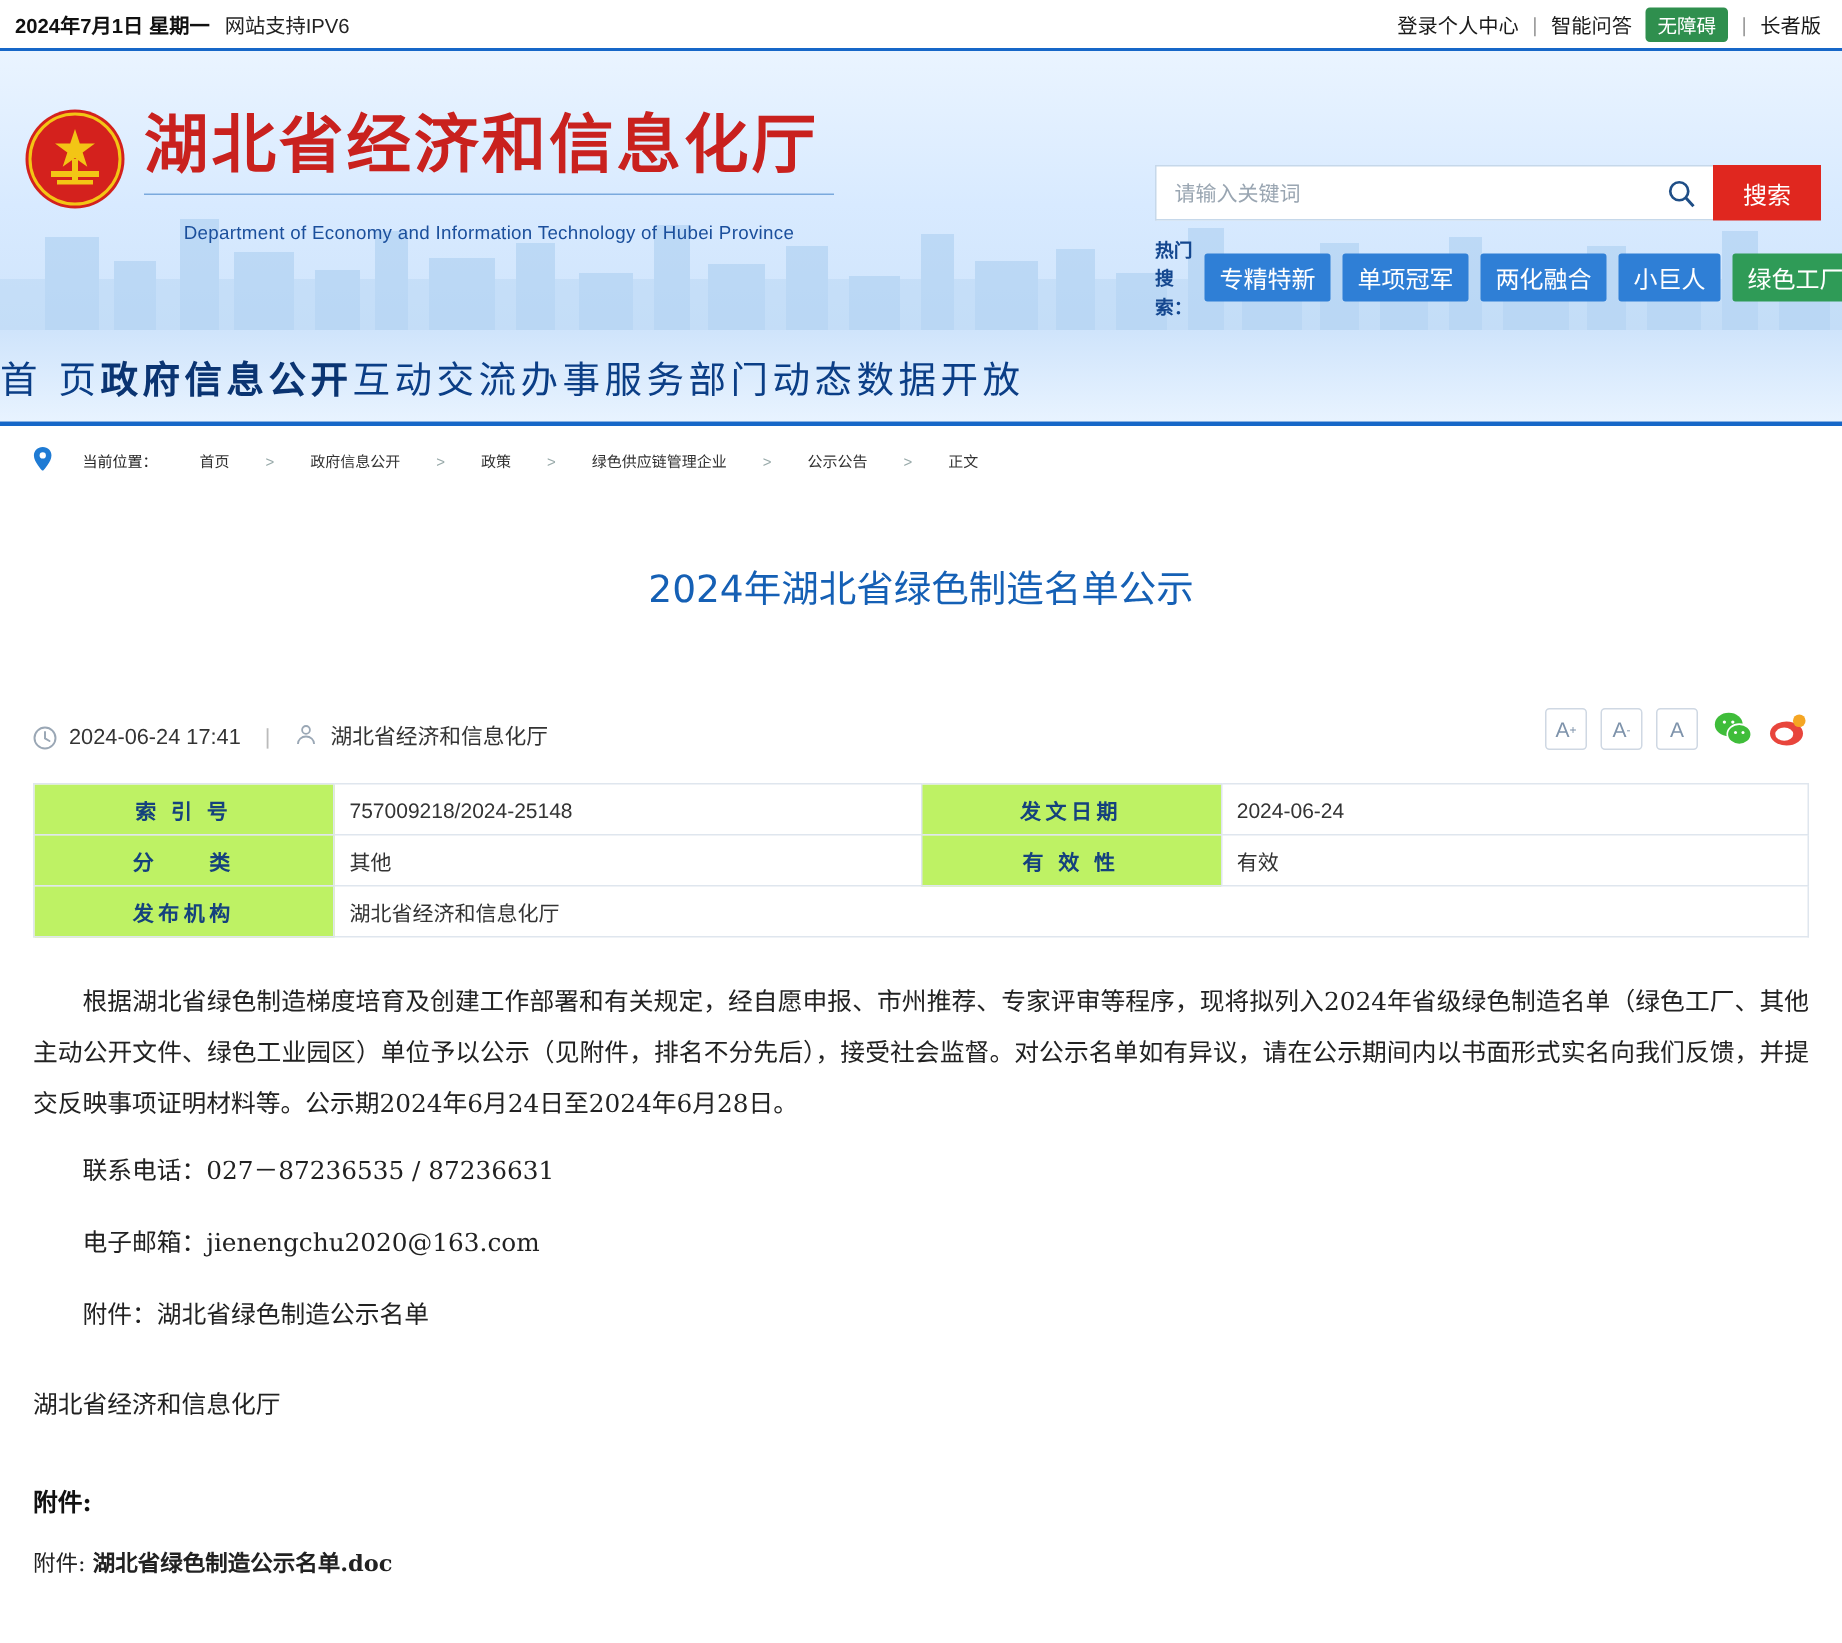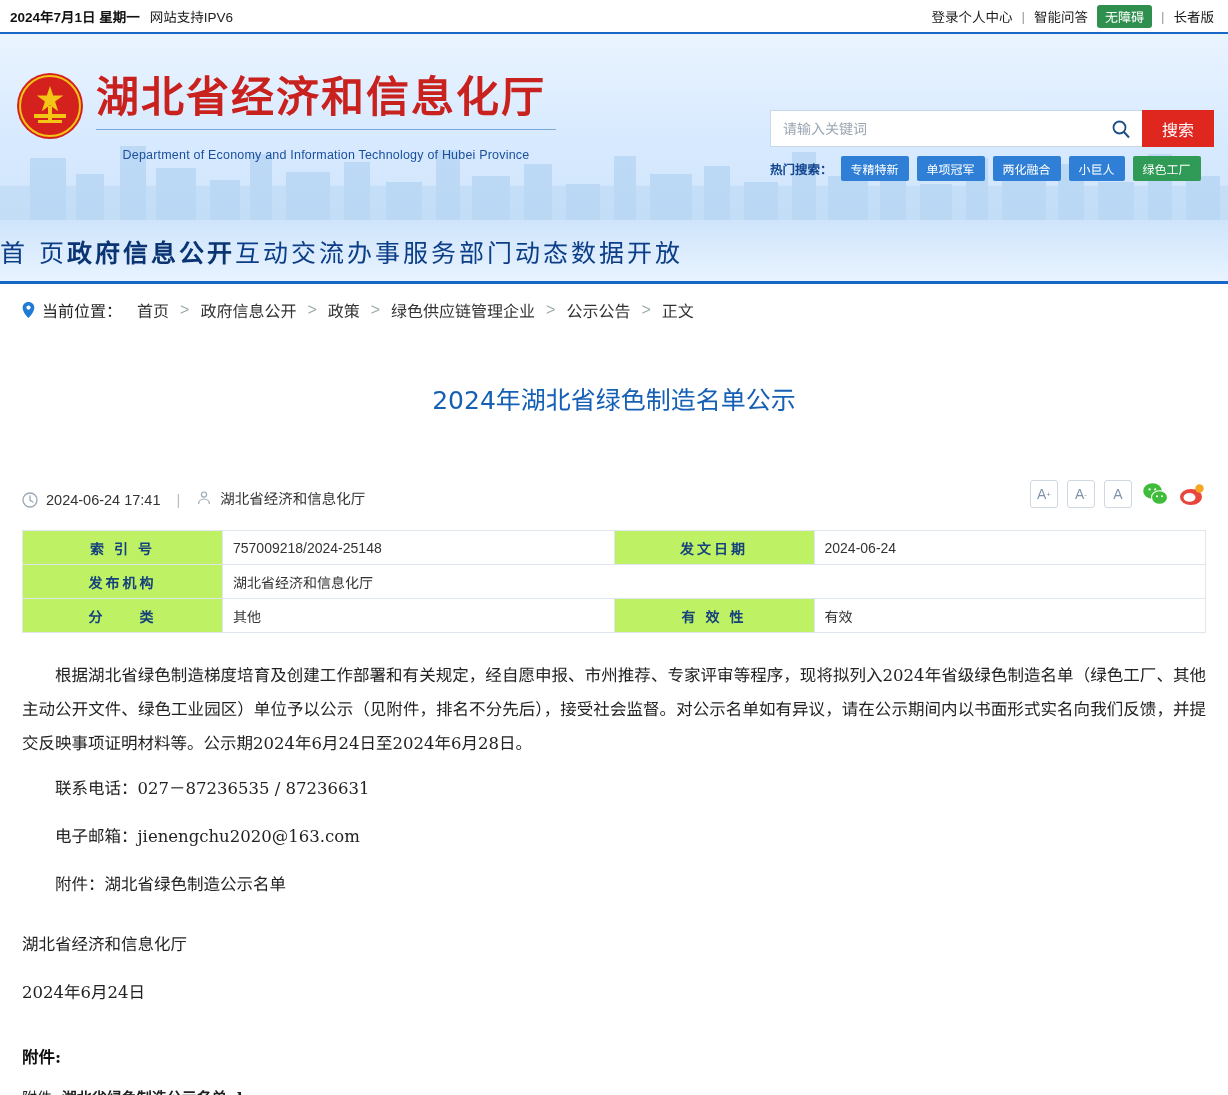--- a/index.html
+++ b/index.html
@@ -133,7 +133,7 @@
     font-weight: normal;
     border-radius: 2px;
     padding: 4px 10px;
-    font-size: 12px;
+    font-size: 16px;
     white-space: nowrap;
     cursor: pointer;
   }

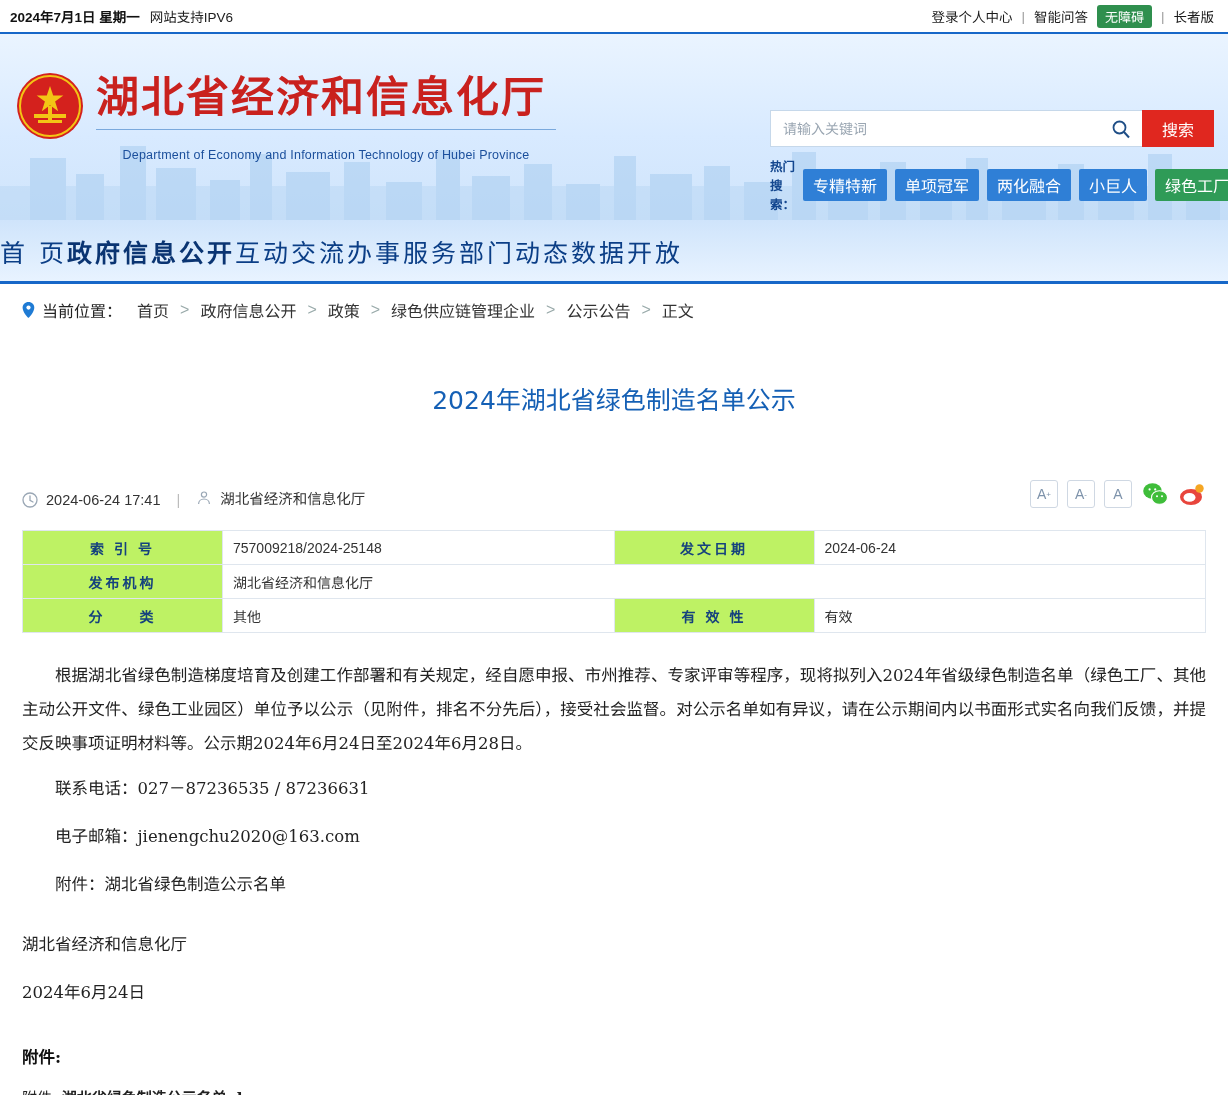--- a/index.html
+++ b/index.html
@@ -161,10 +161,10 @@
 
   
   .crumb {
-    display: flex; align-items: center;
-    gap: 7px;
+    display: flex; align-items: flex-end;
+    gap: 20px;
     padding: 14px 0 10px 22px;
-    font-size: 16px;
+    font-size: 10px;
     color: #333;
   }
   .crumb .label { color: #222; margin-right: 8px; }

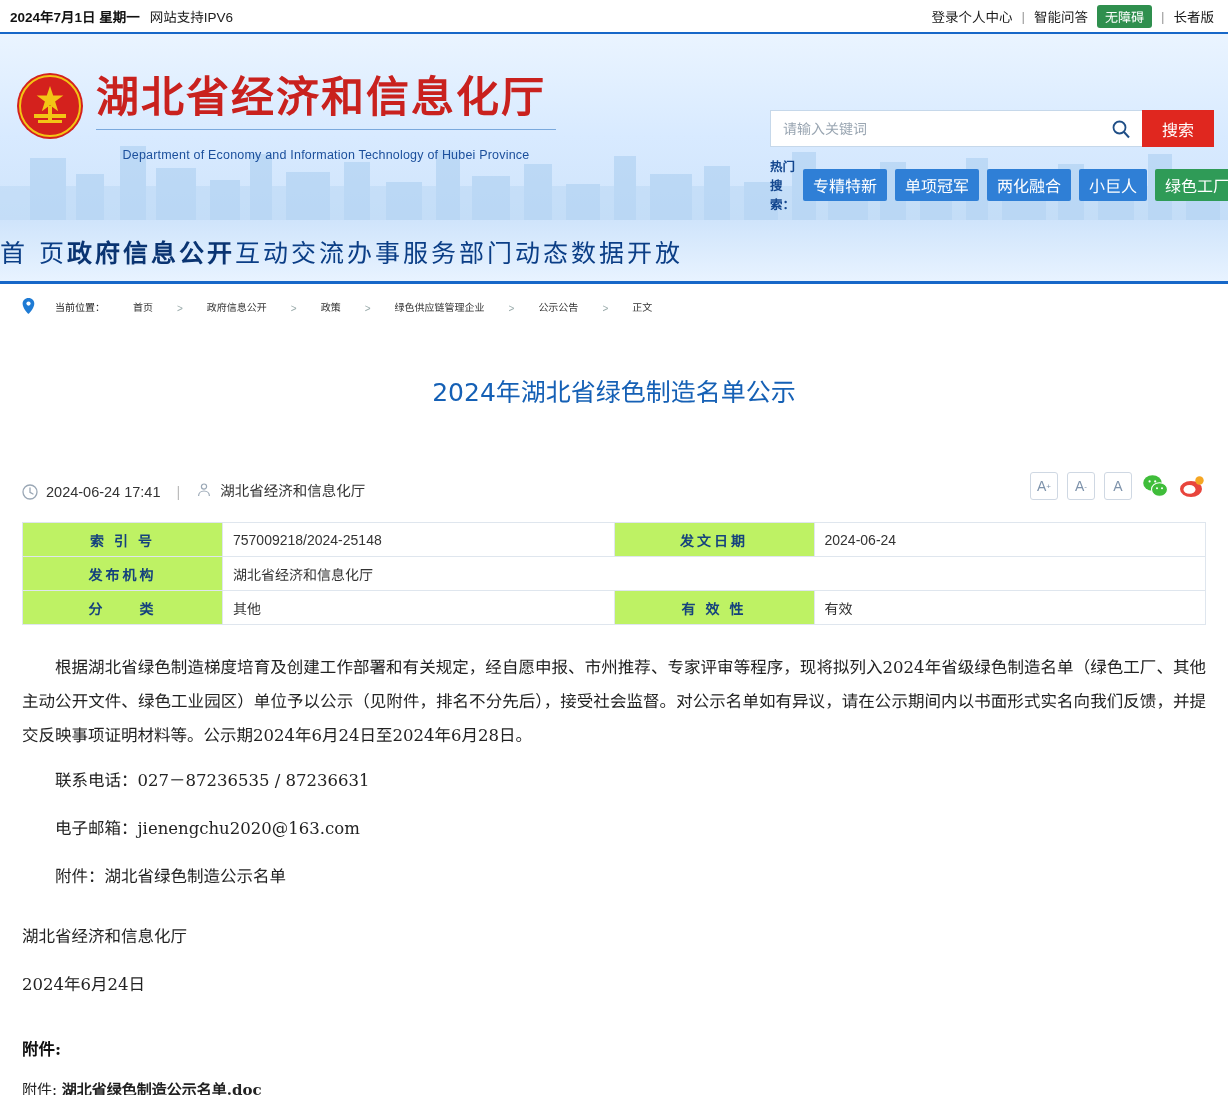--- a/index.html
+++ b/index.html
@@ -422,15 +422,15 @@
       <td class="v">2024-06-24</td>
     </tr>
     <tr>
-      <td class="k">发布机构</td>
-      <td class="v" colspan="3">湖北省经济和信息化厅</td>
-    </tr>
-    <tr>
       <td class="k">分　　类</td>
       <td class="v">其他</td>
       <td class="k">有 效 性</td>
       <td class="v">有效</td>
     </tr>
+    <tr>
+      <td class="k">发布机构</td>
+      <td class="v" colspan="3">湖北省经济和信息化厅</td>
+    </tr>
   </tbody>
     </table>
 

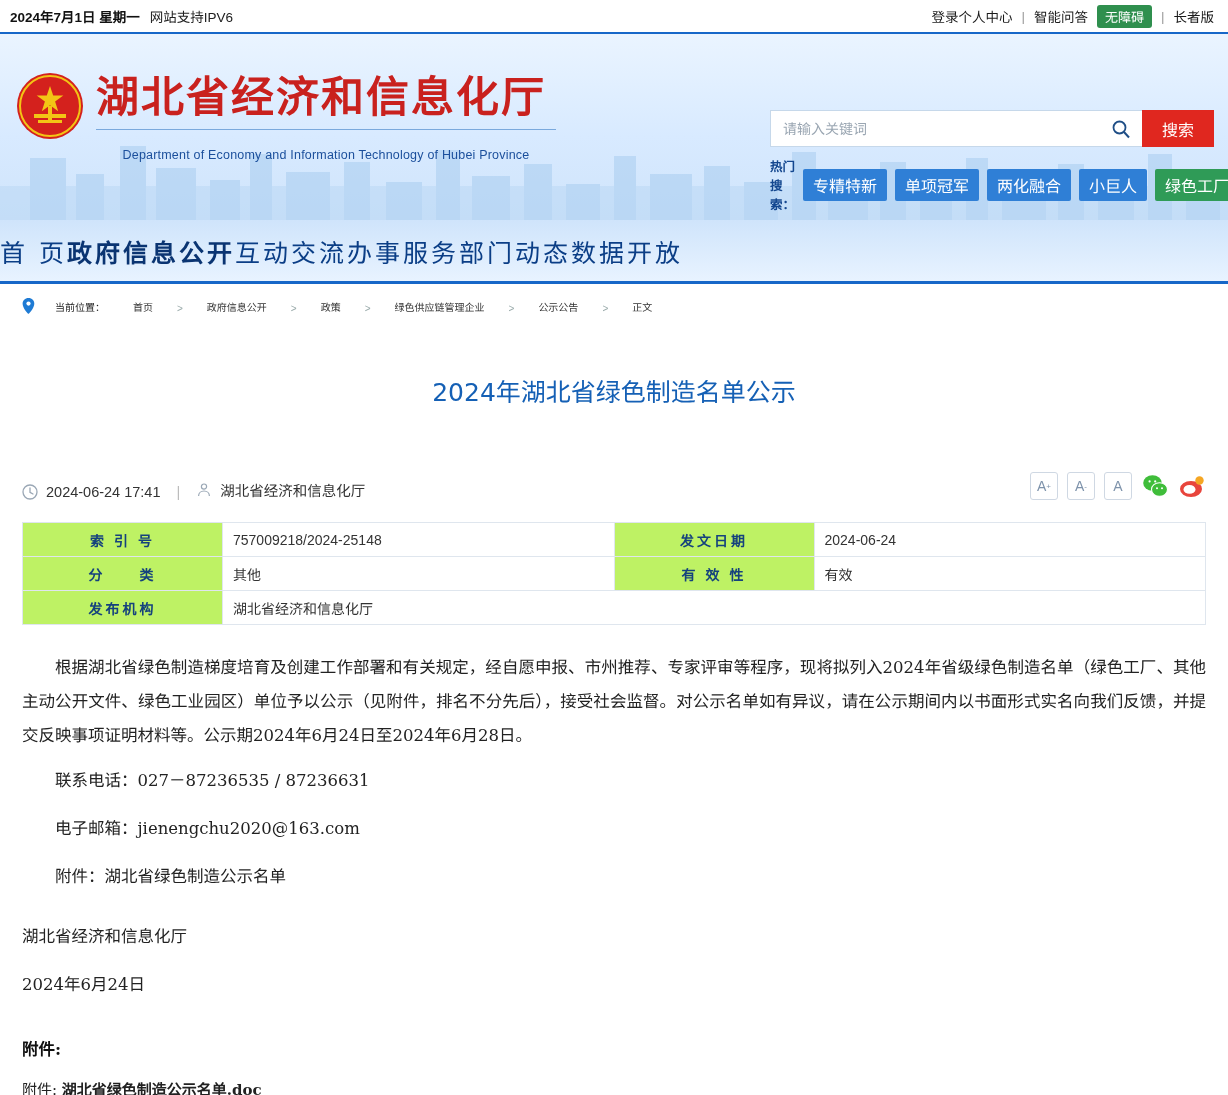--- a/index.html
+++ b/index.html
@@ -442,7 +442,6 @@
 
     <div class="sign">
       <p>湖北省经济和信息化厅</p>
-      <p>2024年6月24日</p>
     </div>
   </div>
 

